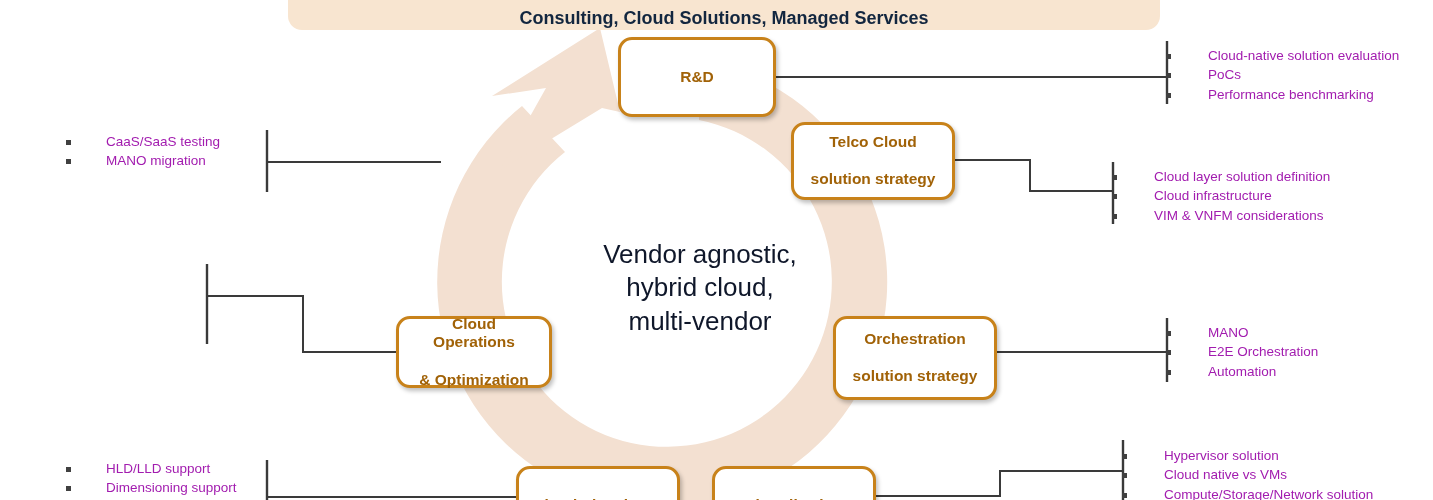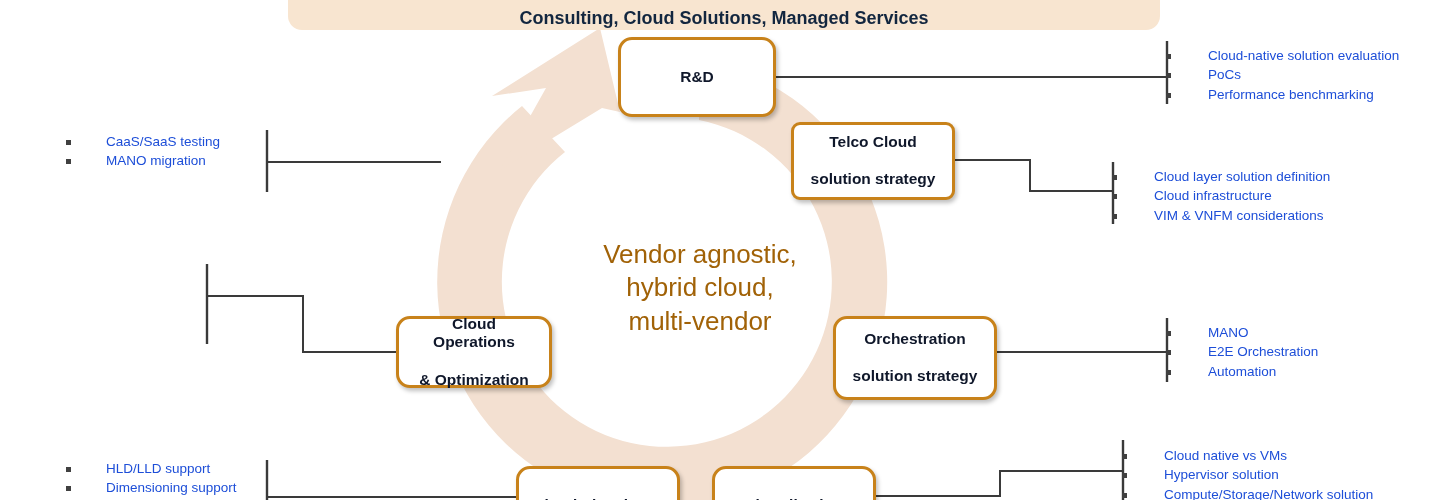--- a/index.html
+++ b/index.html
@@ -52,7 +52,7 @@
             pointer-events:none;}
 
   
-  .callout{position:absolute;font-size:13.5px;color:#1d4ed8;line-height:1.22;}
+  .callout{position:absolute;font-size:13.5px;color:#a21caf;line-height:1.22;}
   .callout ul{list-style:none;margin:0;padding:0;}
   .callout li{position:relative;padding-left:40px;white-space:nowrap;
               margin:0 0 3px 0;}

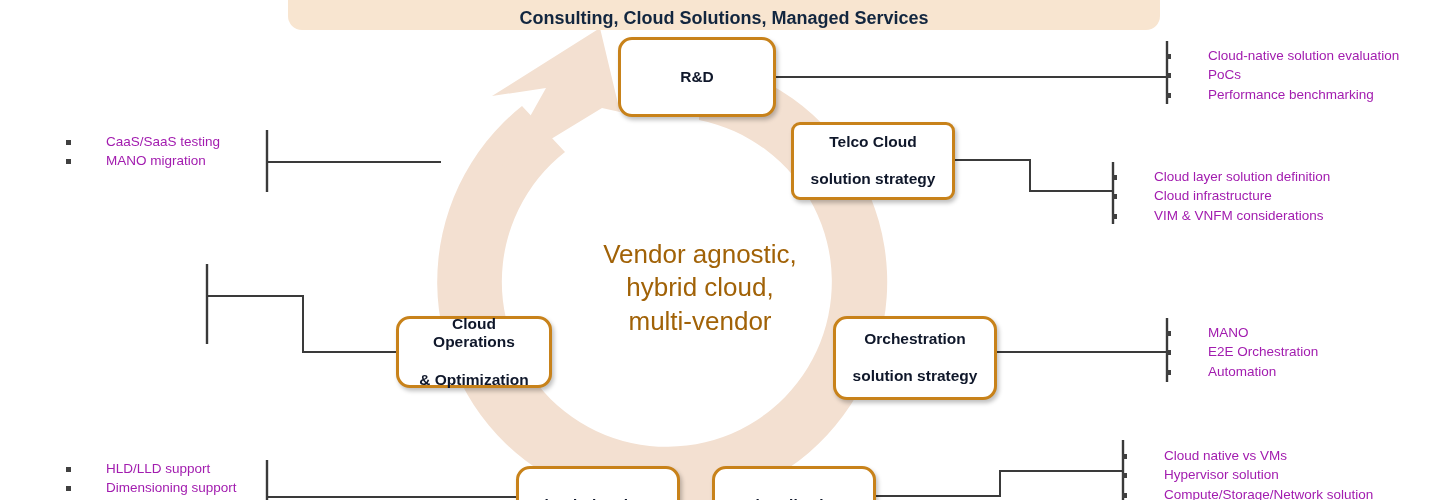--- a/index.html
+++ b/index.html
@@ -34,7 +34,7 @@
     position:absolute;background:#ffffff;border:3px solid #C8821A;
     border-radius:14px;box-sizing:border-box;
     display:flex;align-items:center;justify-content:center;text-align:center;
-    font-weight:bold;font-size:15.5px;color:#0f172a;line-height:1.2;
+    font-weight:bold;font-size:15.5px;color:#a16207;line-height:1.2;
     box-shadow:2px 3px 4px rgba(0,0,0,0.25);
   }
   .node span{display:block;padding:0 6px;}

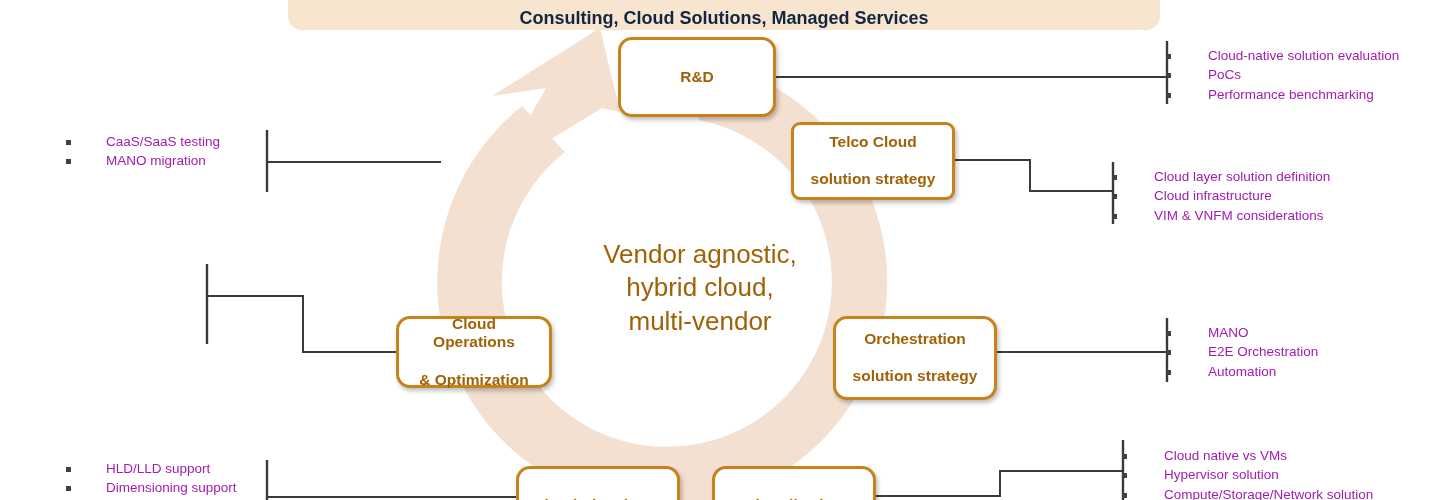--- a/index.html
+++ b/index.html
@@ -40,7 +40,7 @@
   .node span{display:block;padding:0 6px;}
 
   #node-rd        {left:618px;top:37px; width:158px;height:80px;}
-  #node-telco     {left:791px;top:122px;width:164px;height:78px;border-radius:9px;}
+  #node-telco     {left:791px;top:122px;width:164px;height:78px;}
   #node-orch      {left:833px;top:316px;width:164px;height:84px;}
   #node-virt      {left:712px;top:466px;width:164px;height:78px;}
   #node-planning  {left:516px;top:466px;width:164px;height:78px;}

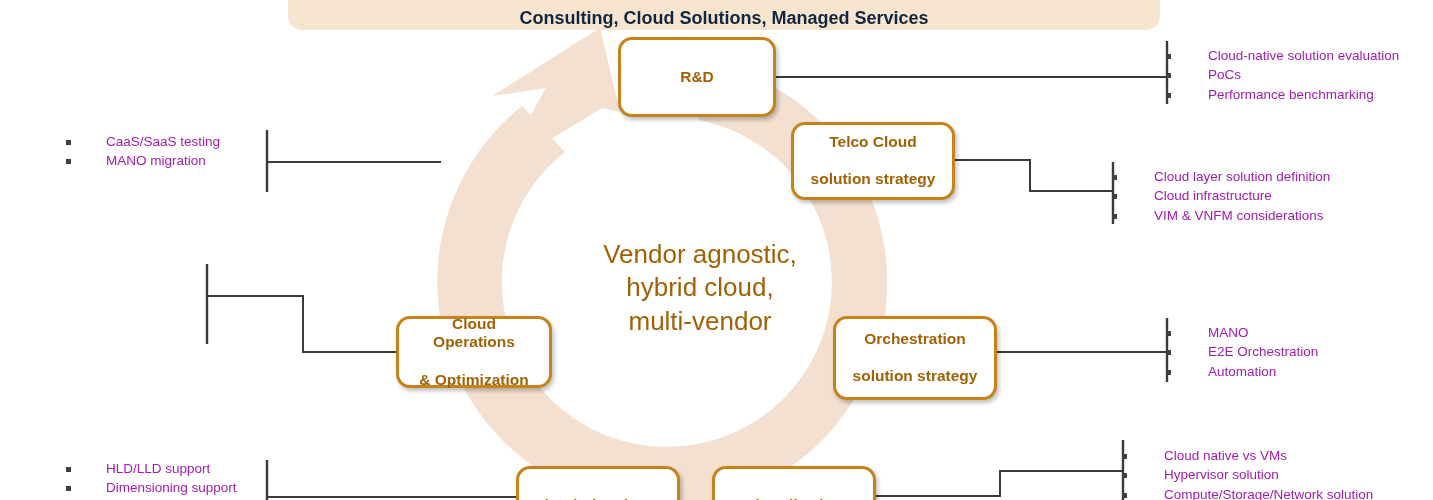--- a/index.html
+++ b/index.html
@@ -26,7 +26,7 @@
   
   .center-caption{
     position:absolute;left:584px;top:238px;width:232px;
-    text-align:center;color:#a16207;font-size:26px;line-height:1.28;
+    text-align:center;color:#0f172a;font-size:26px;line-height:1.28;
   }
 
   

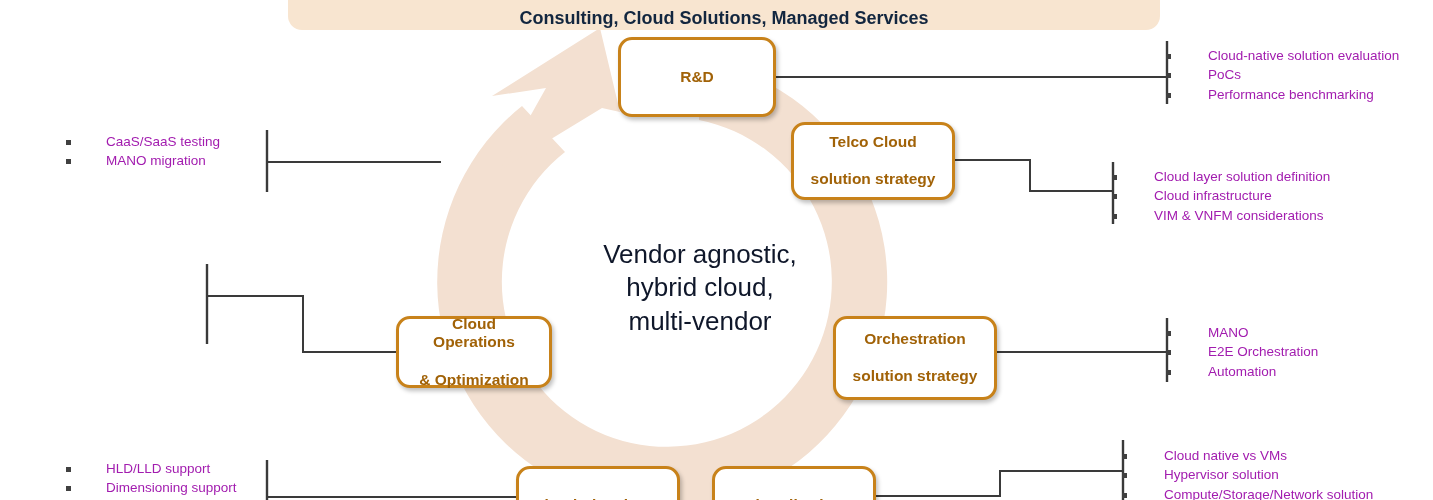--- a/index.html
+++ b/index.html
@@ -183,8 +183,8 @@
 
   <div class="callout right" id="co-virt">
     <ul>
+      <li>Hypervisor solution</li>
       <li>Cloud native vs VMs</li>
-      <li>Hypervisor solution</li>
       <li>Compute/Storage/Network solution</li>
     </ul>
   </div>

